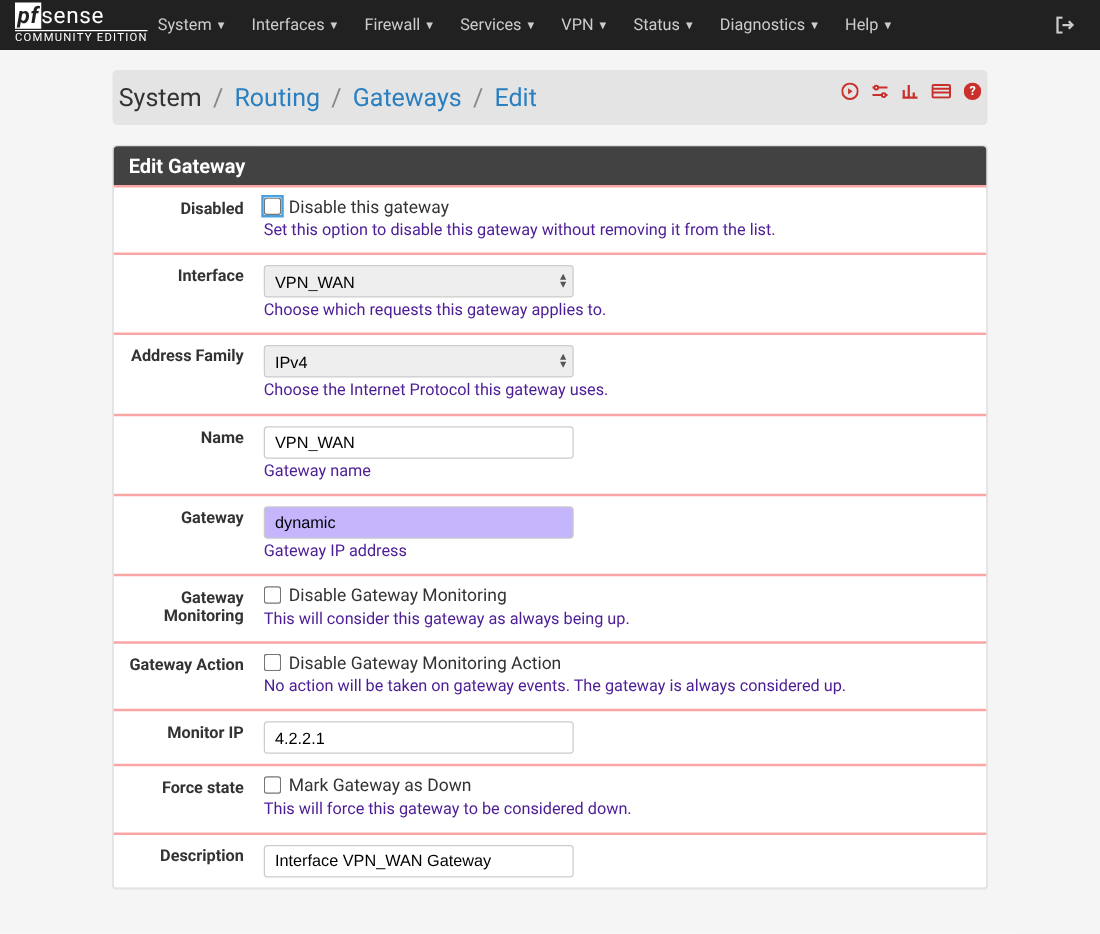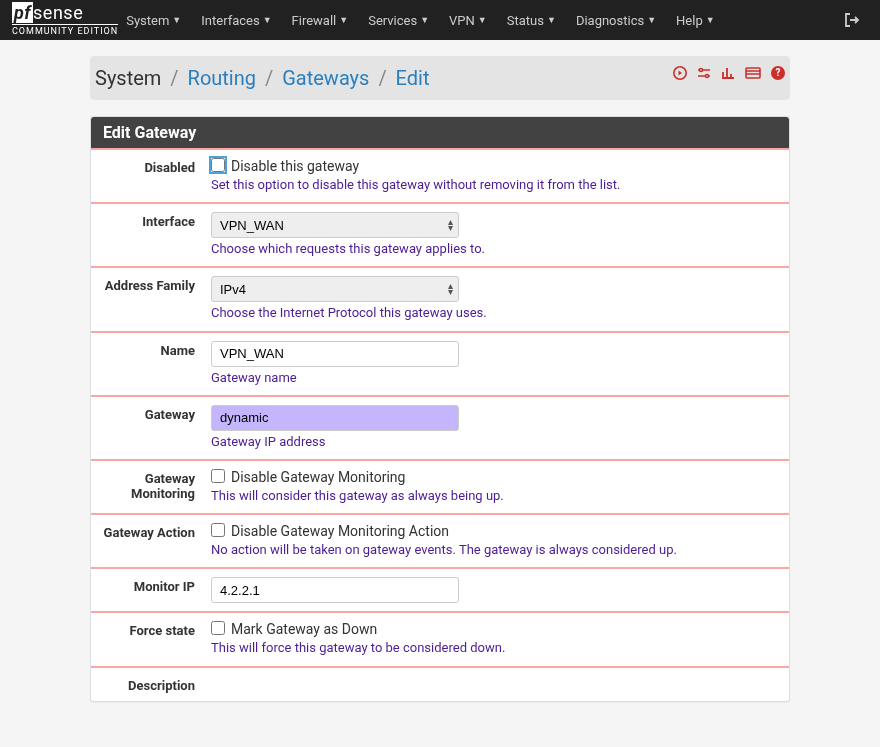--- a/index.html
+++ b/index.html
@@ -227,6 +227,10 @@
 
     <div class="form-group">
       <div class="form-label">Description</div>
+      <div class="form-control-wrap">
+        <input class="text-input" value="Interface VPN_WAN Gateway" style="">
+        
+      </div>
     </div>
 
   </div>

